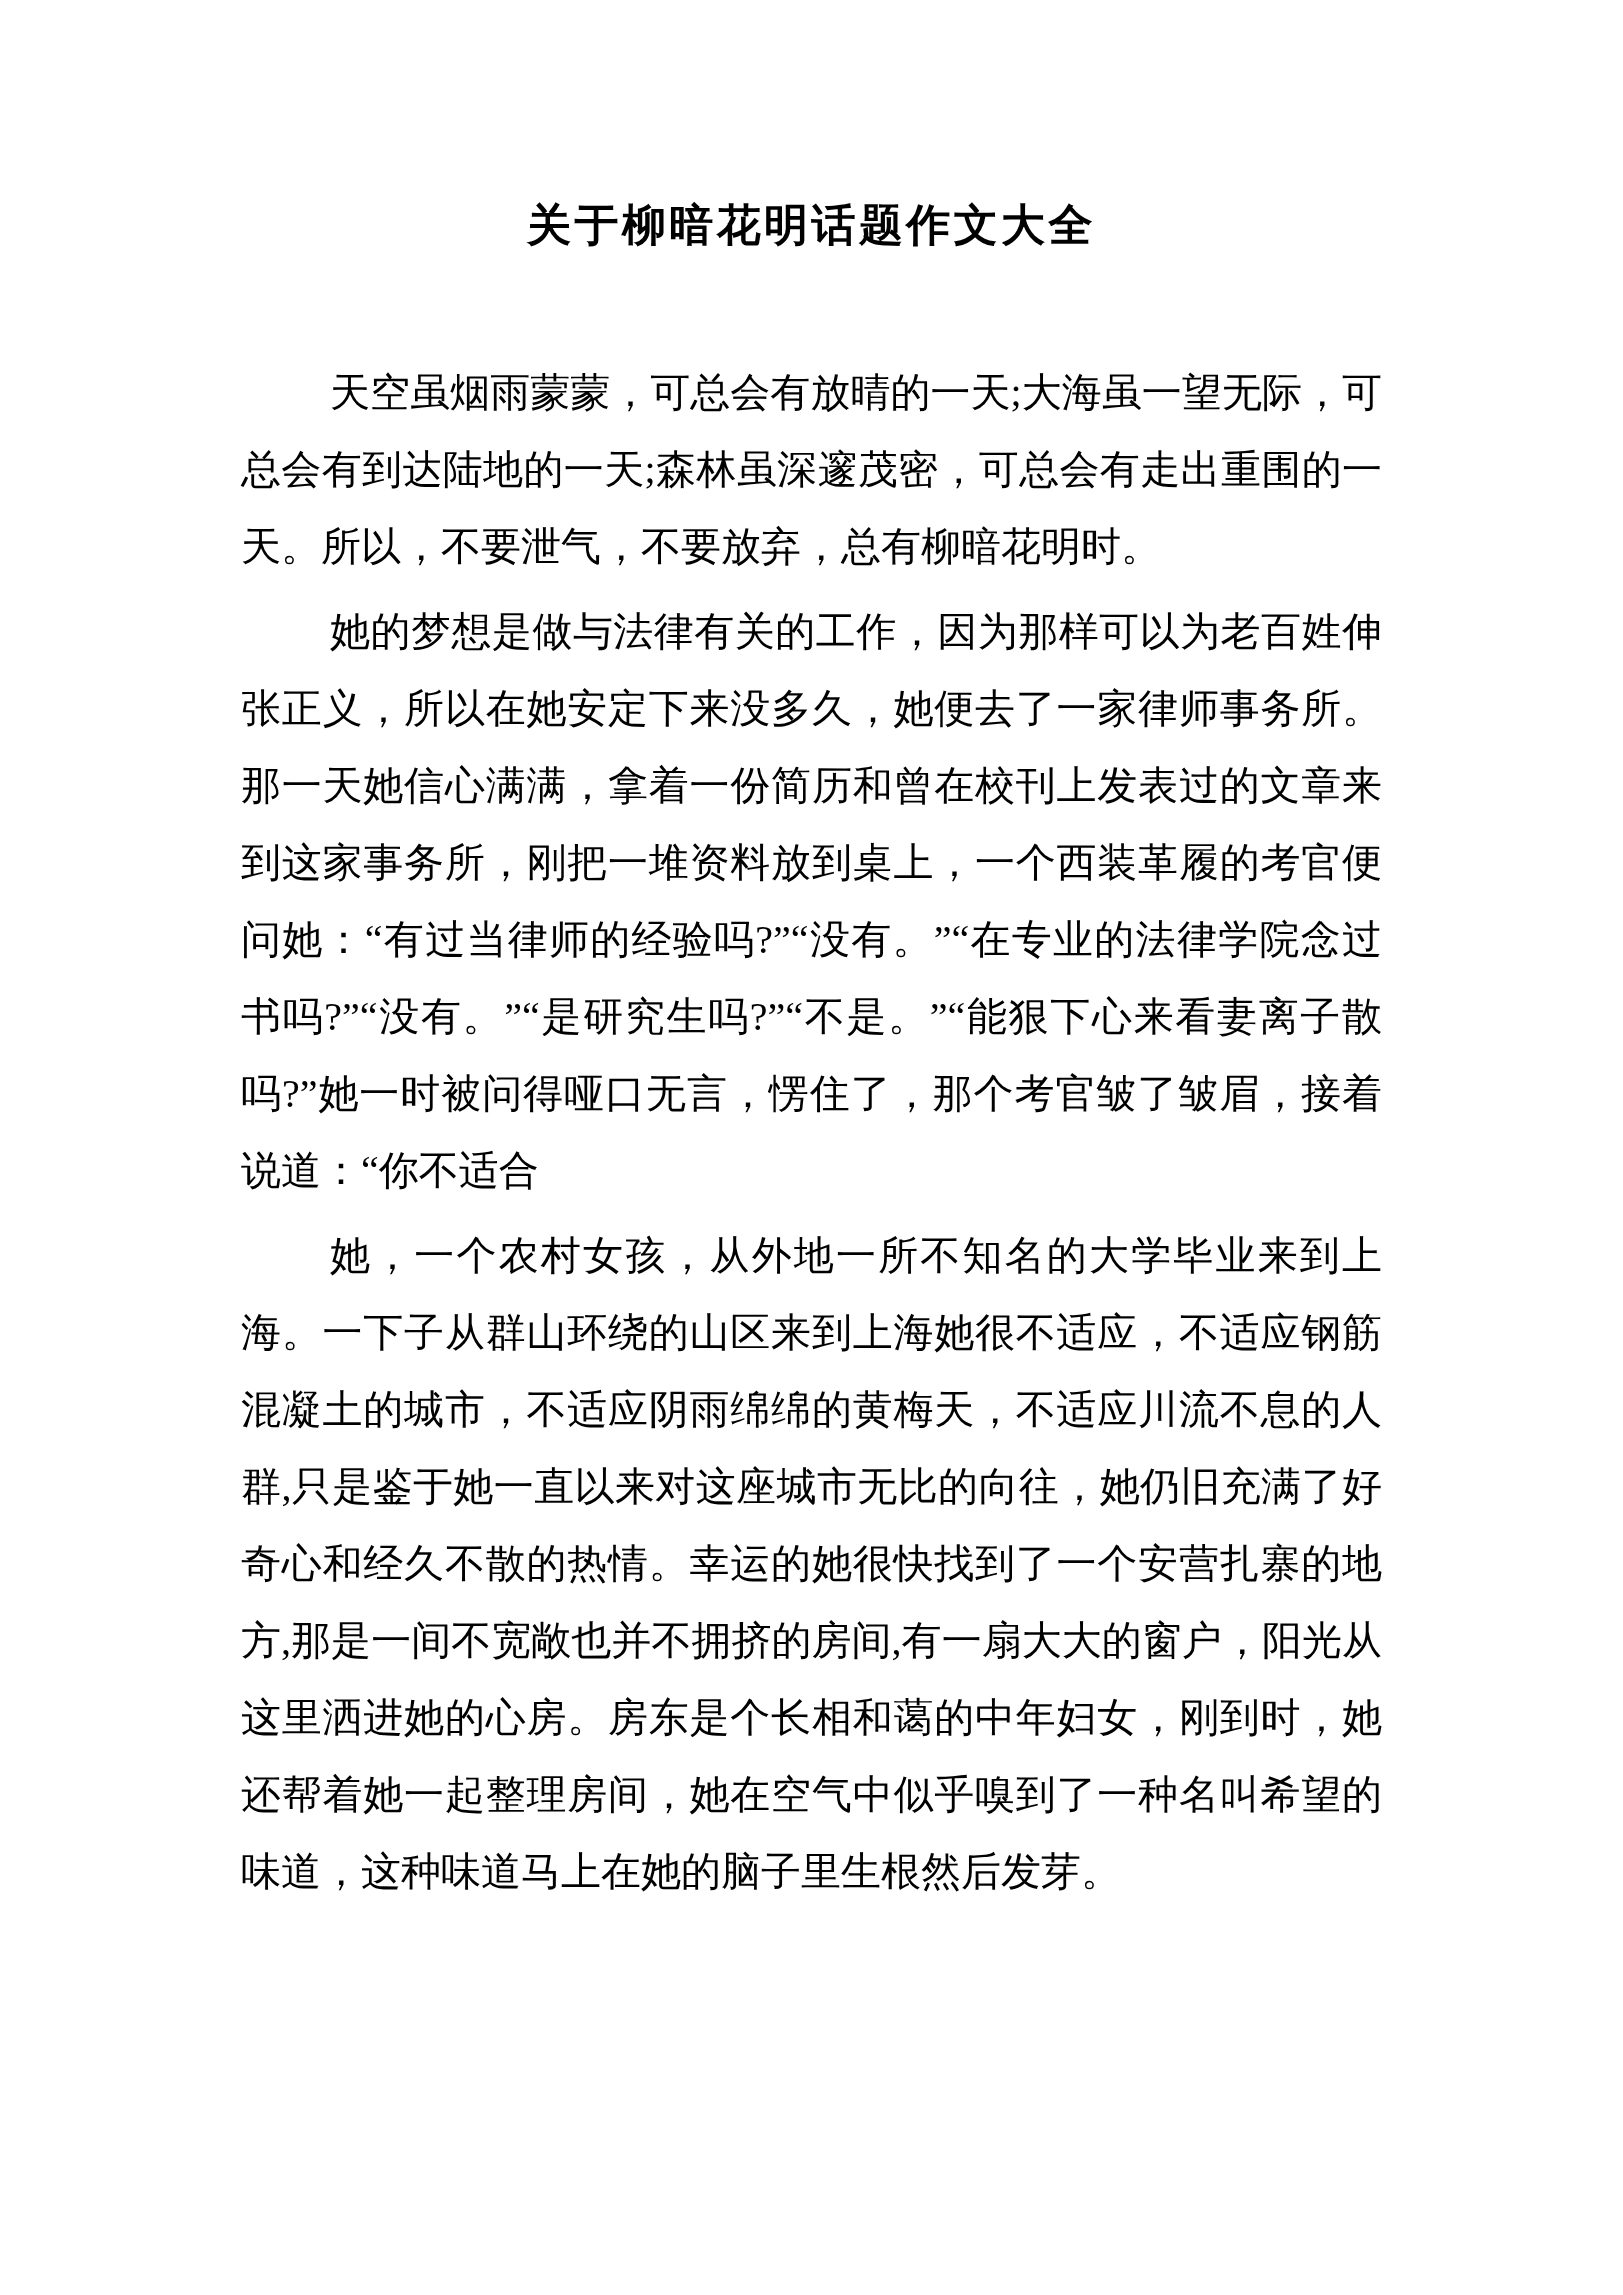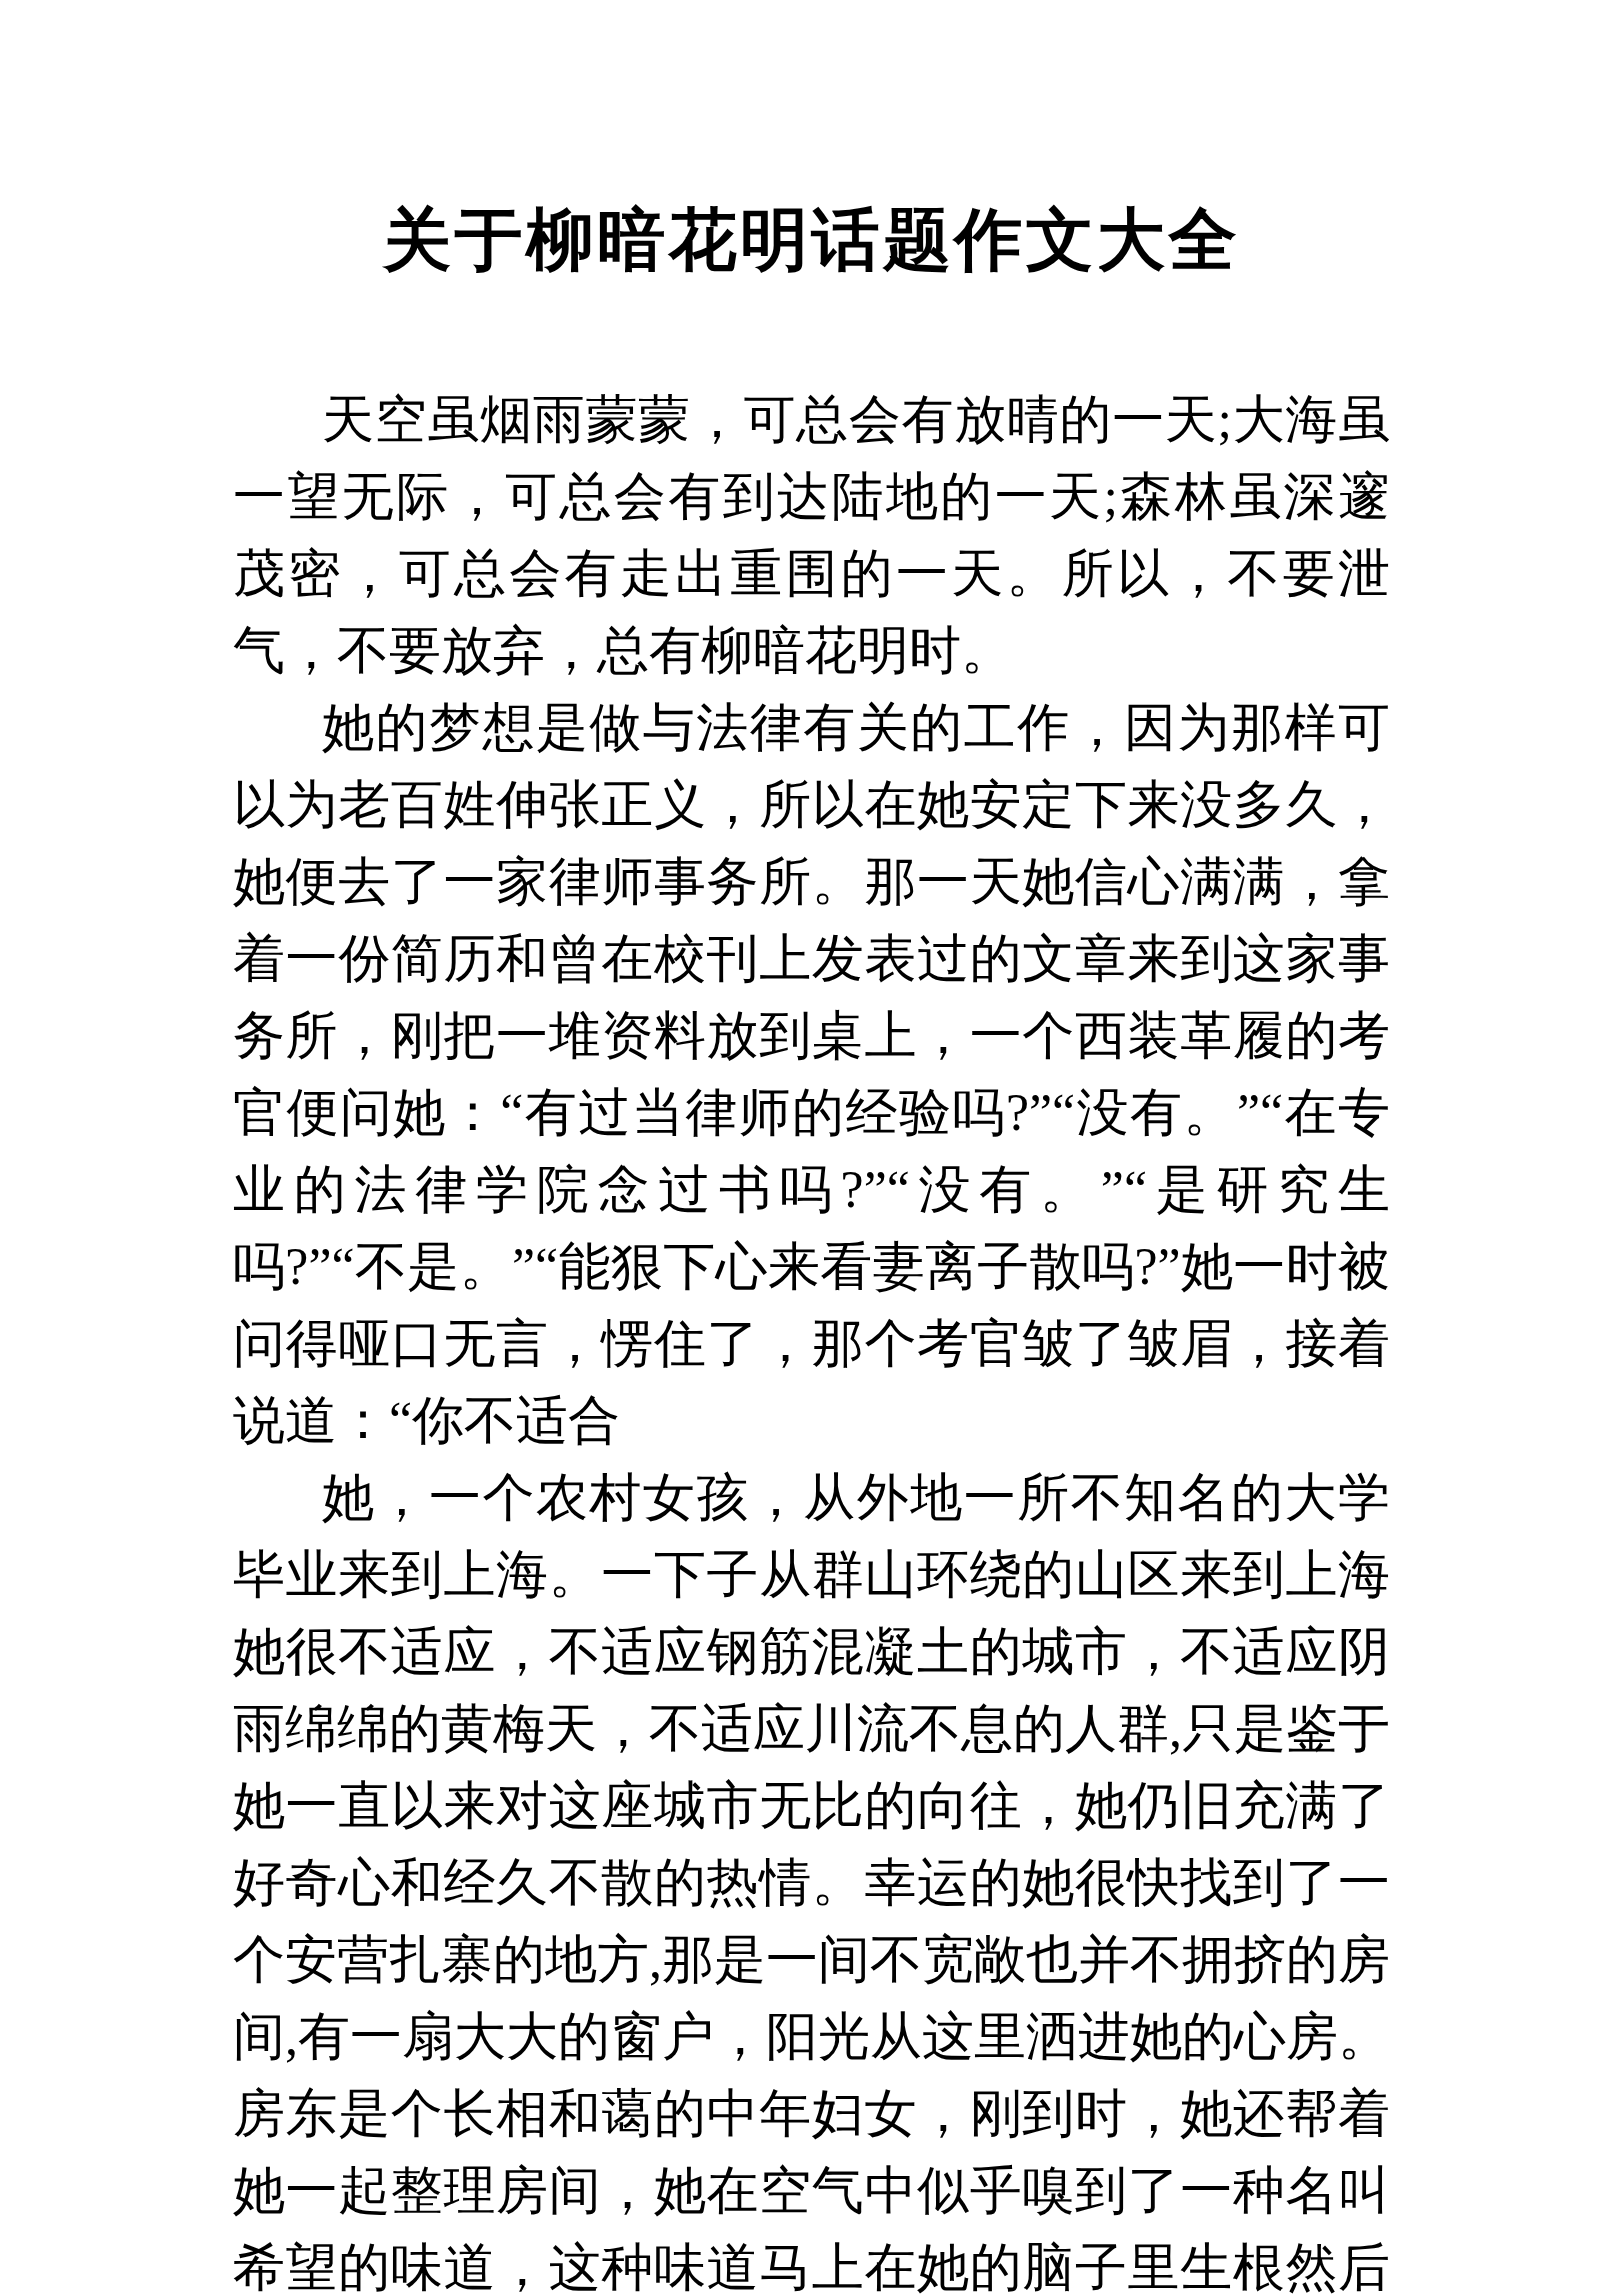--- a/index.html
+++ b/index.html
@@ -24,7 +24,7 @@
   }
   .doc-title {
     margin: 0 0 102px 0;
-    font-size: 68px;
+    font-size: 44px;
     font-weight: 700;
     line-height: 1.15;
     text-align: center;

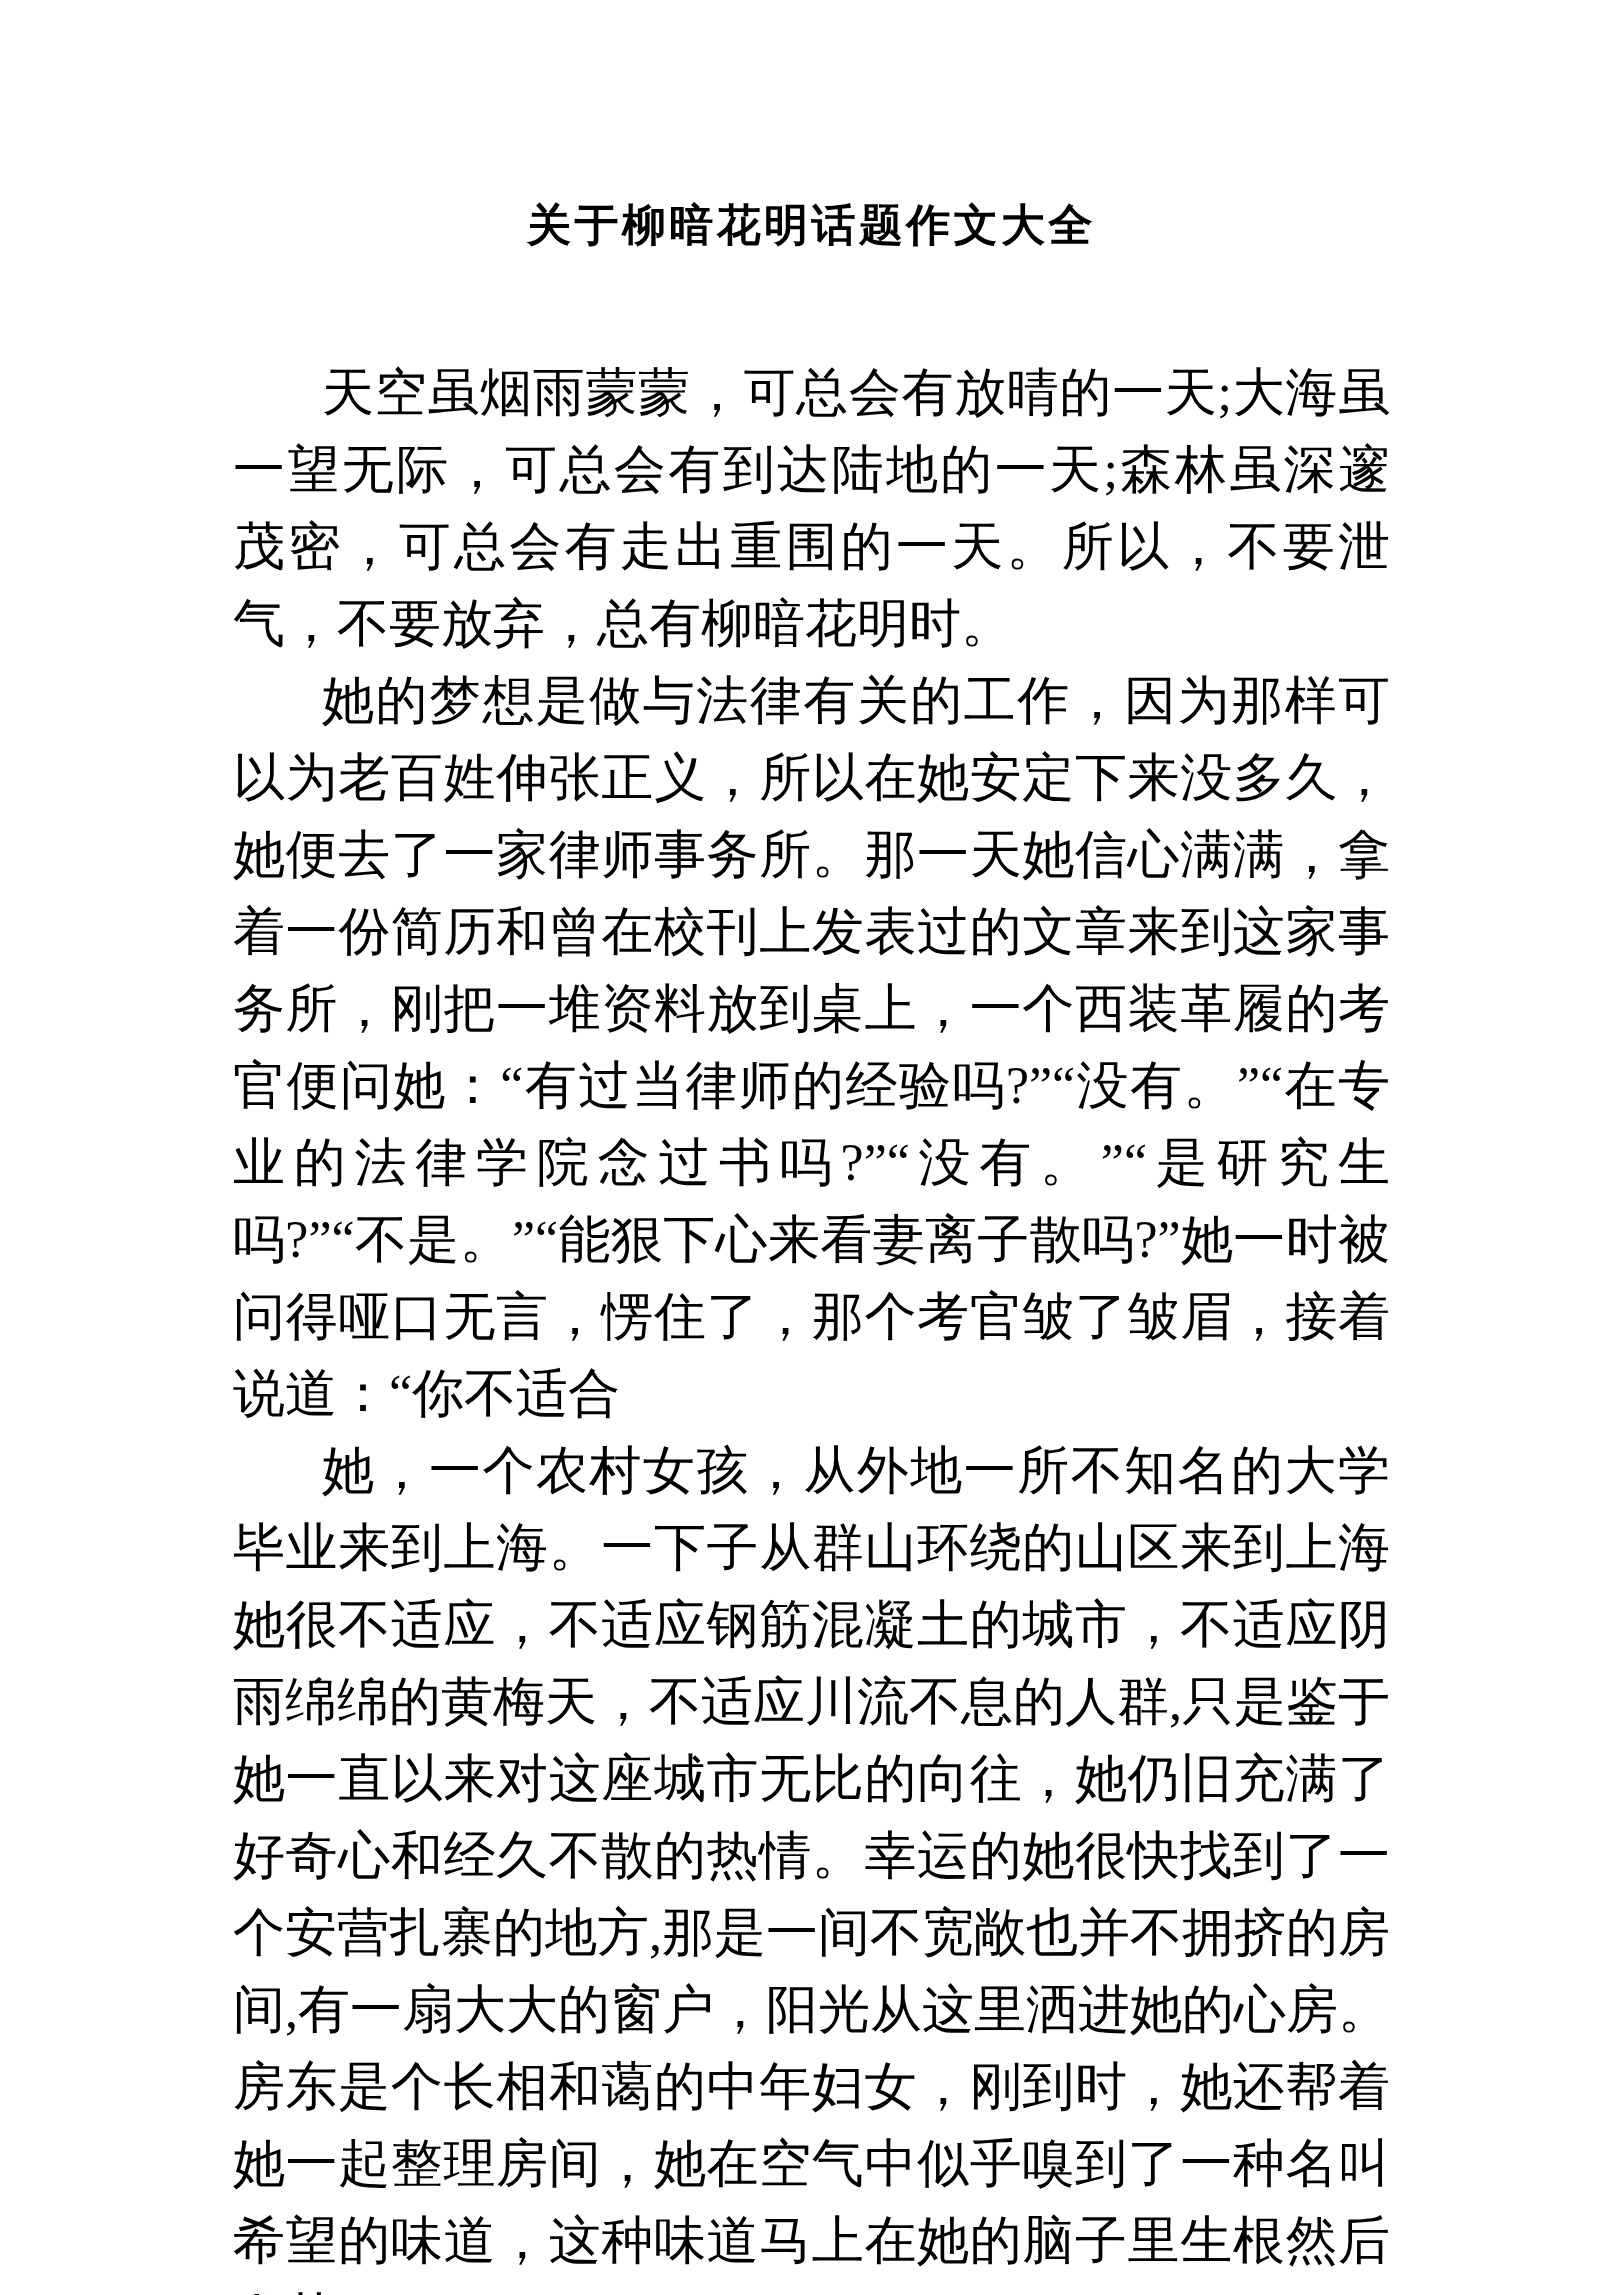--- a/index.html
+++ b/index.html
@@ -32,8 +32,8 @@
     white-space: nowrap;
   }
   .para {
-    margin: 0;
-    font-size: 52px;
+    margin: 8px;
+    font-size: 40px;
     line-height: 77px;
     text-align: justify;
     text-align-last: left;

